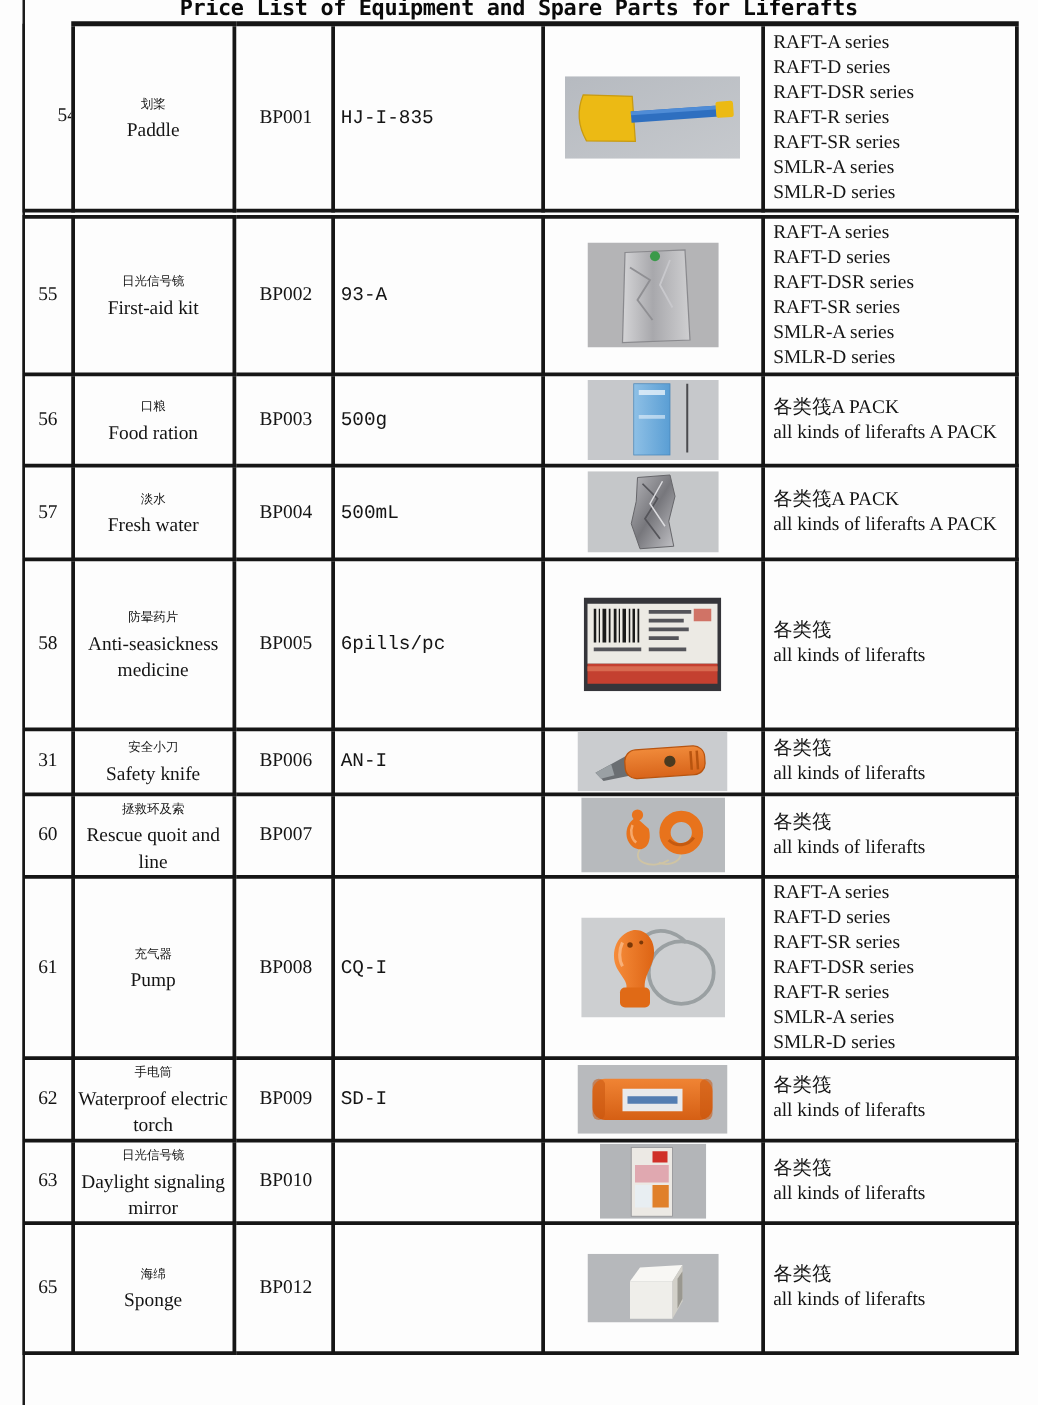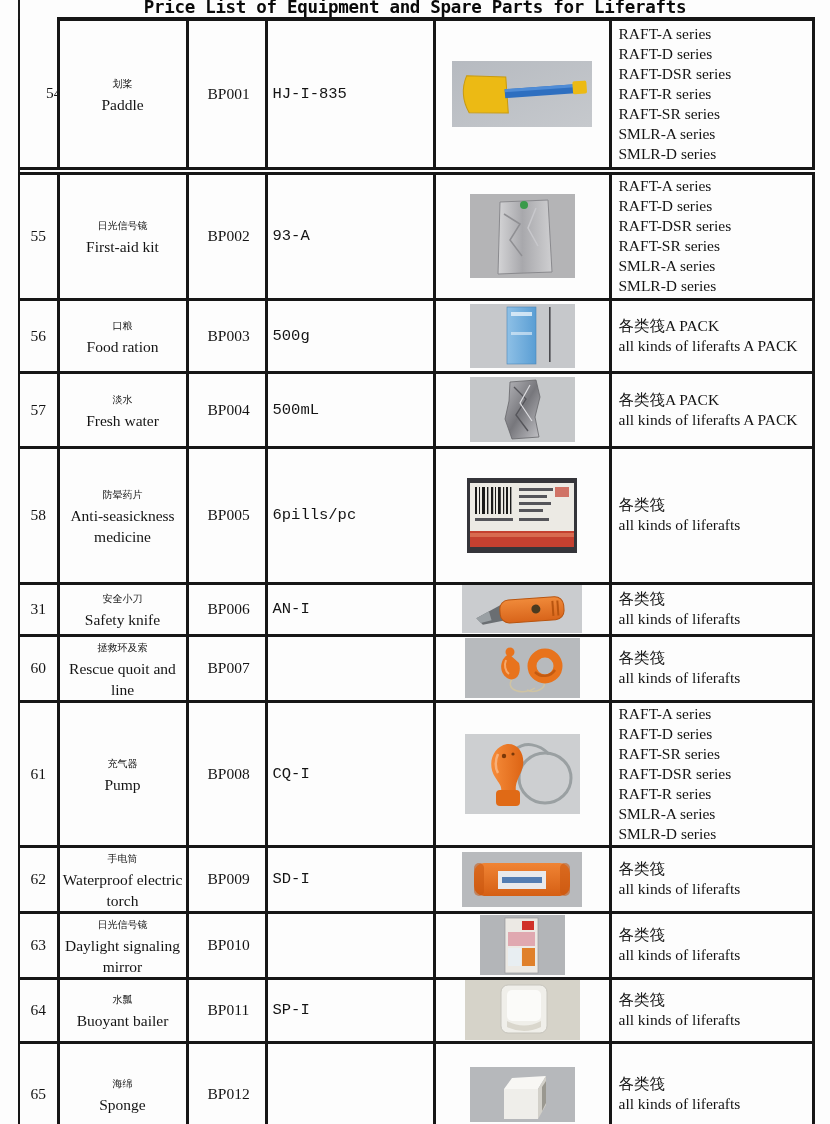--- a/index.html
+++ b/index.html
@@ -356,25 +356,6 @@
 all kinds of liferafts</td>
 </tr>
 
-<tr style="height:64px">
-  <td class="no">64</td>
-  <td class="name">
-    <span class="zh">水瓢</span>
-    <span class="en">Buoyant bailer</span>
-  </td>
-  <td class="code">BP011</td>
-  <td class="model">SP-I</td>
-  <td class="photo">
-    <svg width="115" height="60" viewBox="0 0 115 60">
-      <rect width="115" height="60" fill="#d6d3c9"></rect>
-      <rect x="36" y="5" width="46" height="48" rx="7" fill="#f0efea" stroke="#c6c4bc" stroke-width="1"></rect>
-      <rect x="42" y="10" width="34" height="31" rx="5" fill="#fbfbf9"></rect>
-      <path d="M42 41 q17 9 34 0 l0 6 q-17 8 -34 0 Z" fill="#dad7cd"></path>
-    </svg>
-  </td>
-  <td class="series">各类筏
-all kinds of liferafts</td>
-</tr>
 
 <tr style="height:104px">
   <td class="no">65</td>

